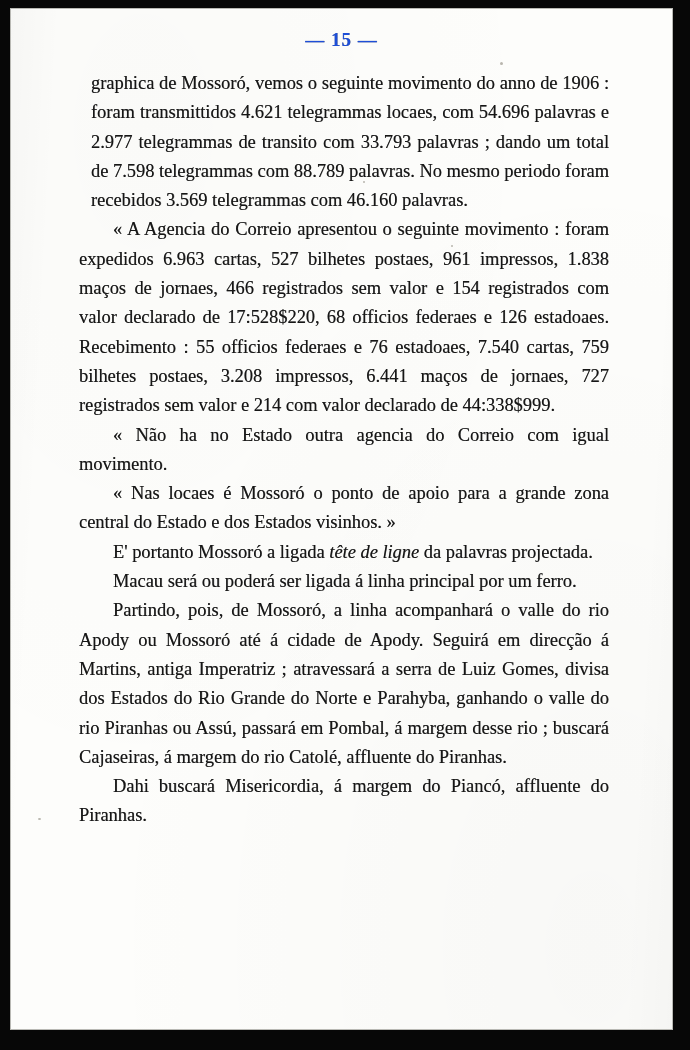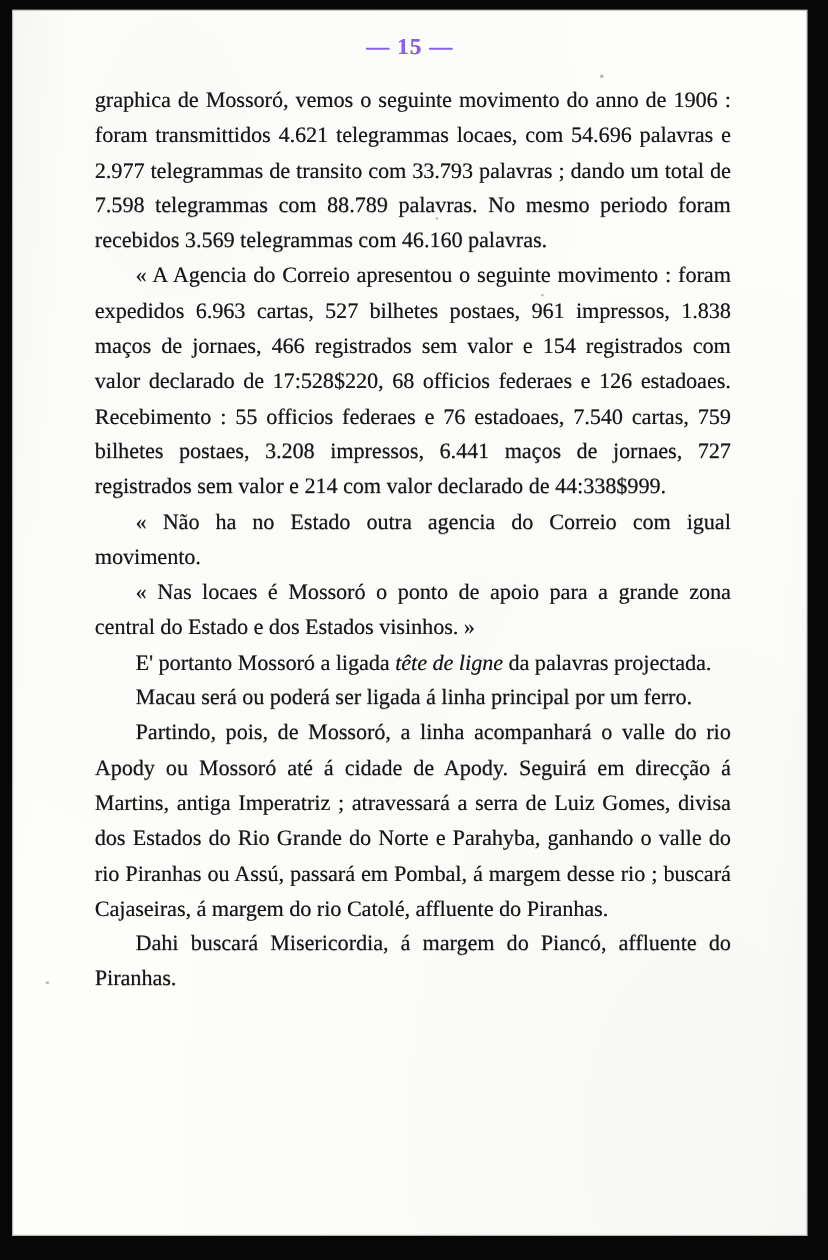--- a/index.html
+++ b/index.html
@@ -56,7 +56,7 @@
     font-size: 19px;
     font-weight: 700;
     letter-spacing: 1px;
-    color: #8b5cf6;
+    color: #1d4ed8;
     font-family: "Liberation Serif", "DejaVu Serif", serif;
   }
 

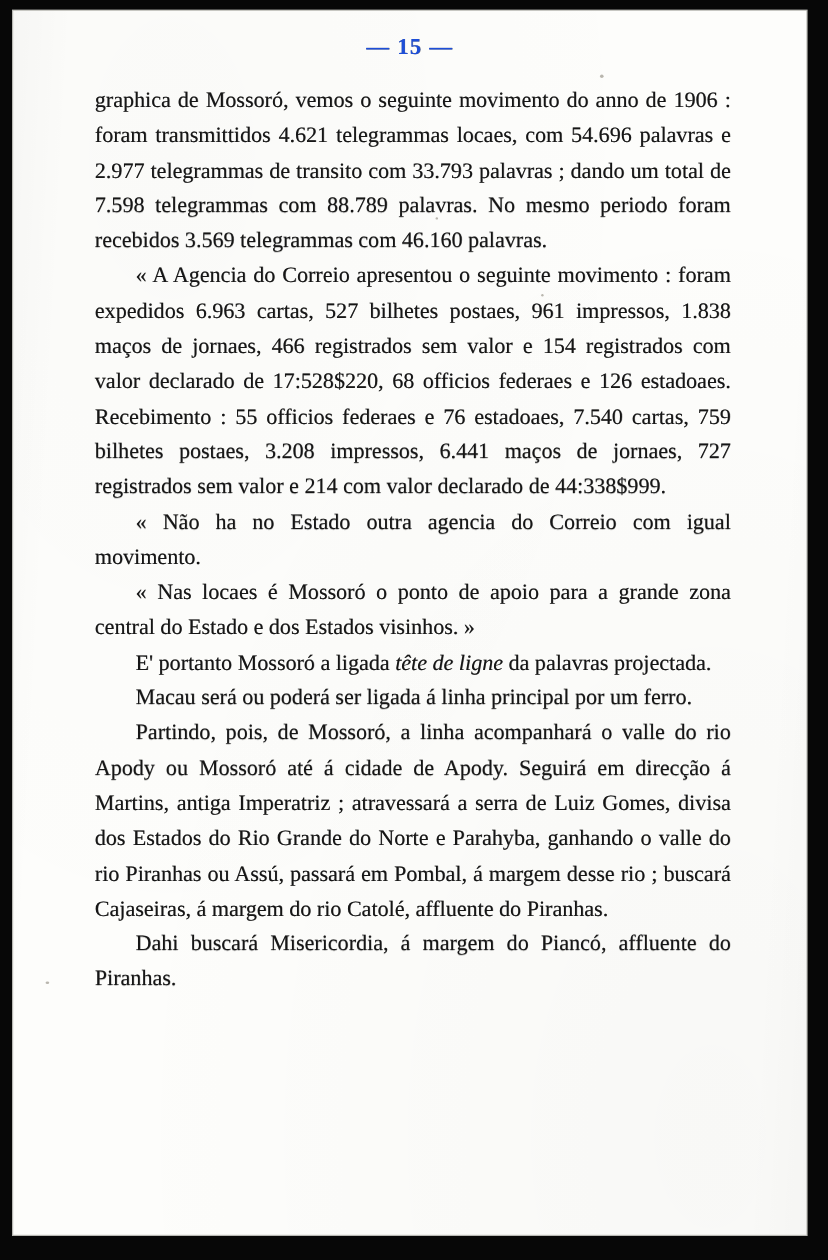--- a/index.html
+++ b/index.html
@@ -82,6 +82,7 @@
   }
   .para.no-indent {
     text-indent: 0;
+    margin-left: 12px;
   }
   
   .para::after {

